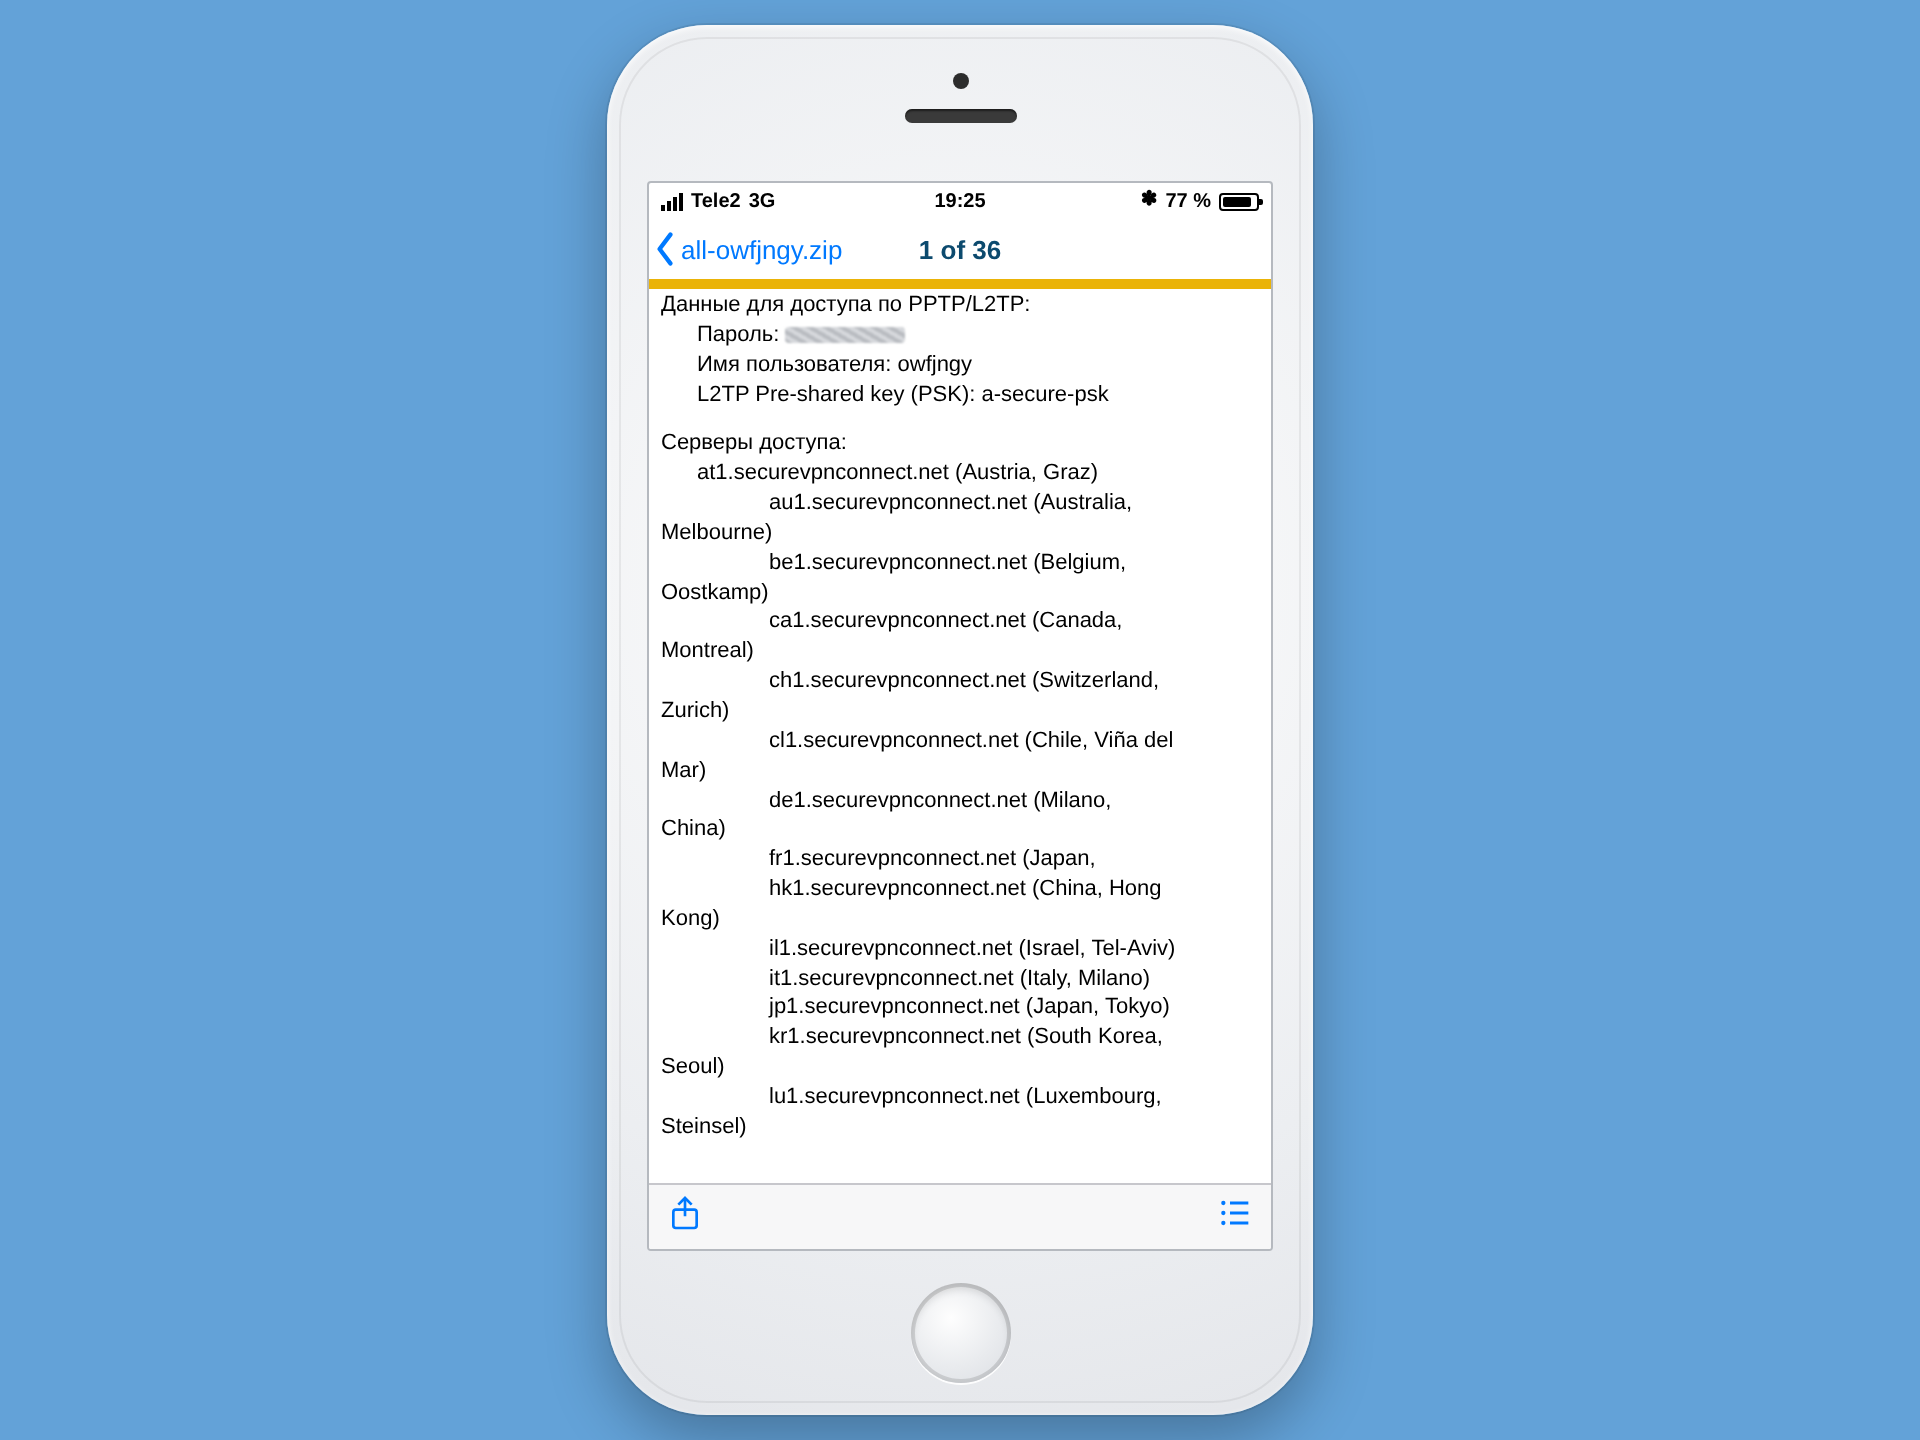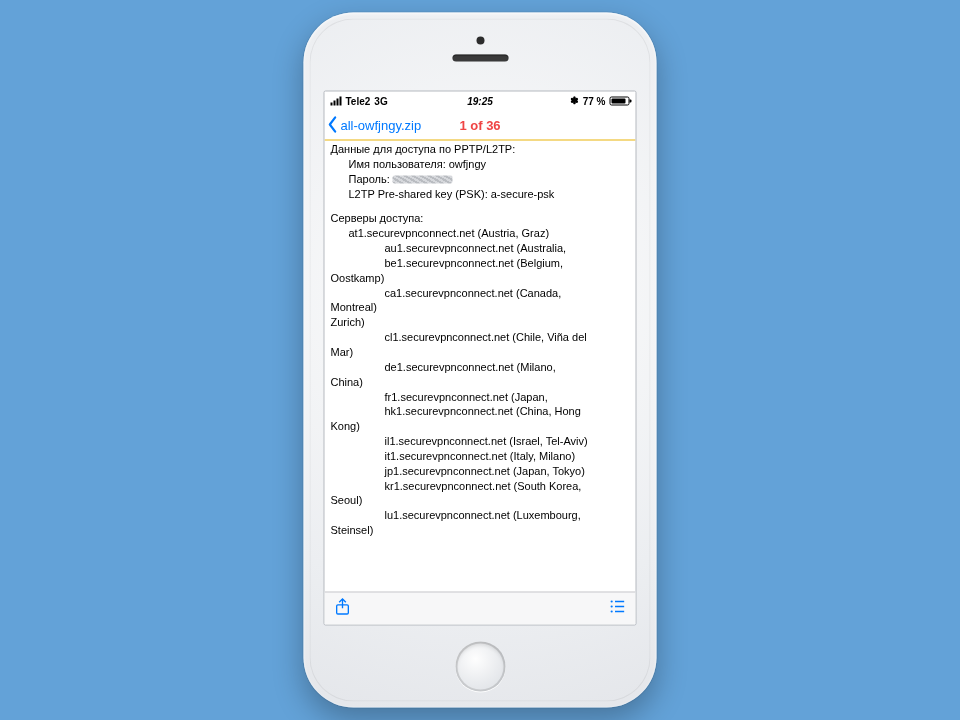--- a/index.html
+++ b/index.html
@@ -95,7 +95,7 @@
     padding:0 6px;
   }
   .sb-left, .sb-right { display:flex; align-items:center; gap:4px; }
-  .sb-center { position:absolute; left:0; right:0; text-align:center; font-size:10px; font-weight:600; pointer-events:none;font-style:italic;}
+  .sb-center { position:absolute; left:0; right:0; text-align:center; font-size:10px; font-weight:600; pointer-events:none;}
   .sig-bars { display:flex; align-items:flex-end; gap:1px; }
   .sig-bars span { width:2px; background:#000; display:block; }
   .sig-bars span:nth-child(1){height:3px;}

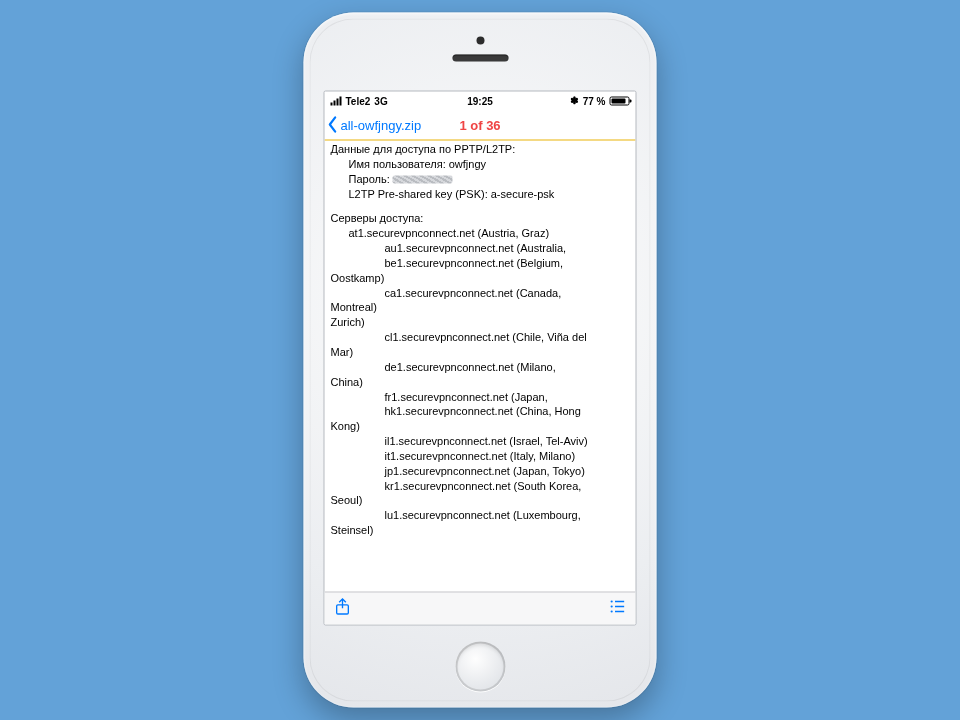--- a/index.html
+++ b/index.html
@@ -130,7 +130,7 @@
   .navbar {
     height:30px;
     flex:0 0 30px;
-    border-bottom:1px solid #eab308;
+    border-bottom:5px solid #eab308;
     position:relative;
     display:flex;
     align-items:center;

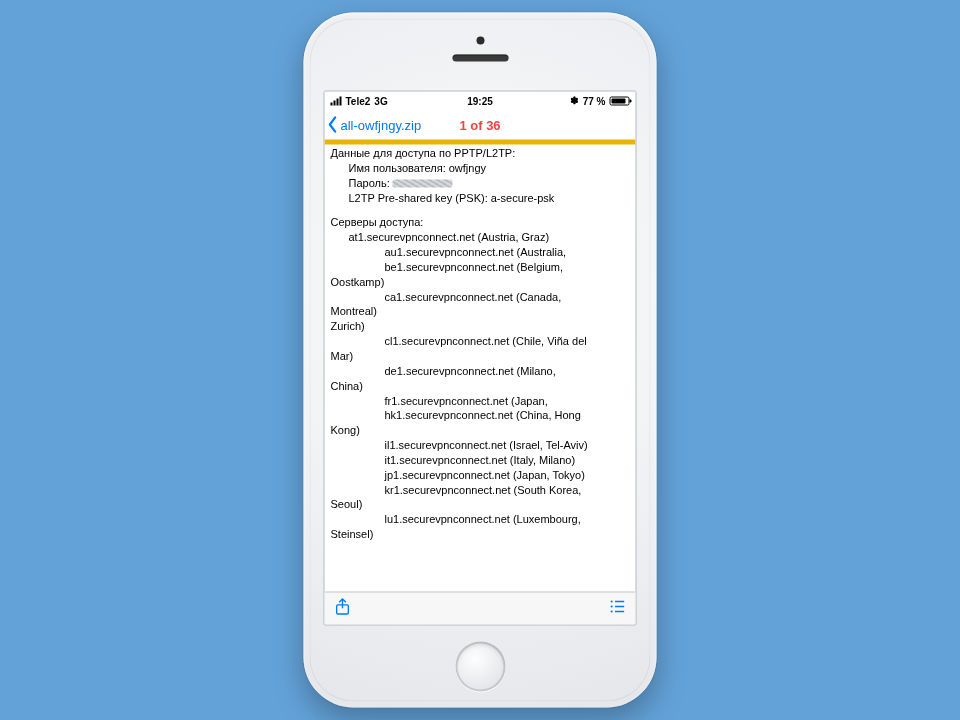--- a/index.html
+++ b/index.html
@@ -153,7 +153,7 @@
     left:0; right:0;
     text-align:center;
     font-weight:700;
-    color:#ef4444;
+    color:#0c4a6e;
     pointer-events:none;
     font-size:13px;
   }

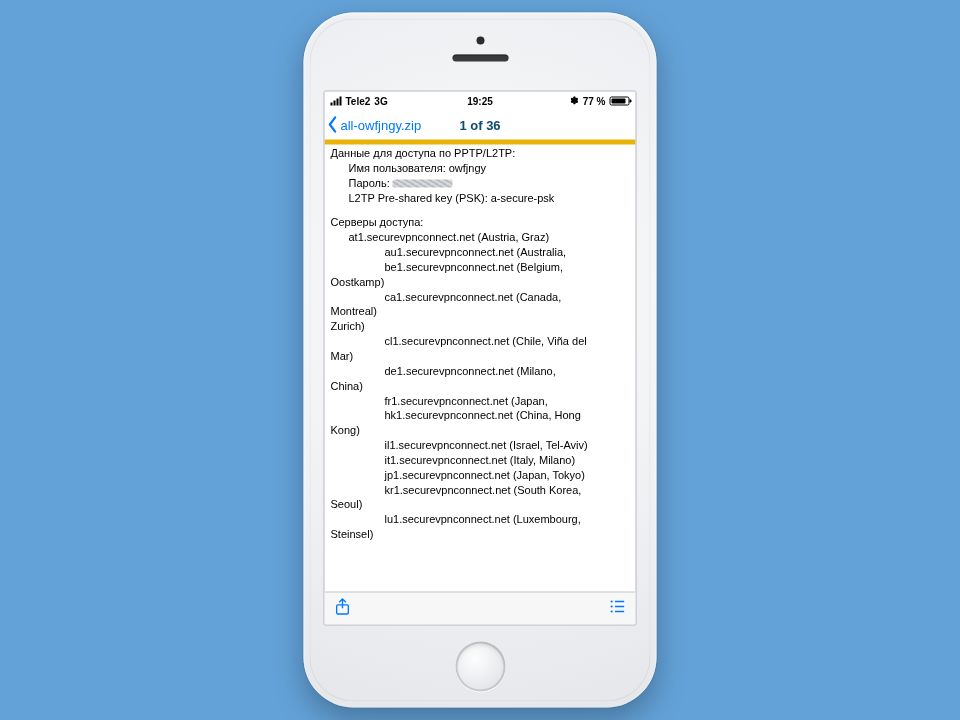--- a/index.html
+++ b/index.html
@@ -237,11 +237,11 @@
 
     <div class="doc">
       <div class="row">Данные для доступа по PPTP/L2TP:</div>
-      <div class="row indent1">Имя пользователя: owfjngy</div>
       <div class="row indent1">
         <span>Пароль:</span>
         <span class="redact"></span>
       </div>
+      <div class="row indent1">Имя пользователя: owfjngy</div>
       <div class="row indent1">L2TP Pre-shared key (PSK): a-secure-psk</div>
       <div class="row" style="height:10px"></div>
       <div class="row">Серверы доступа:</div>

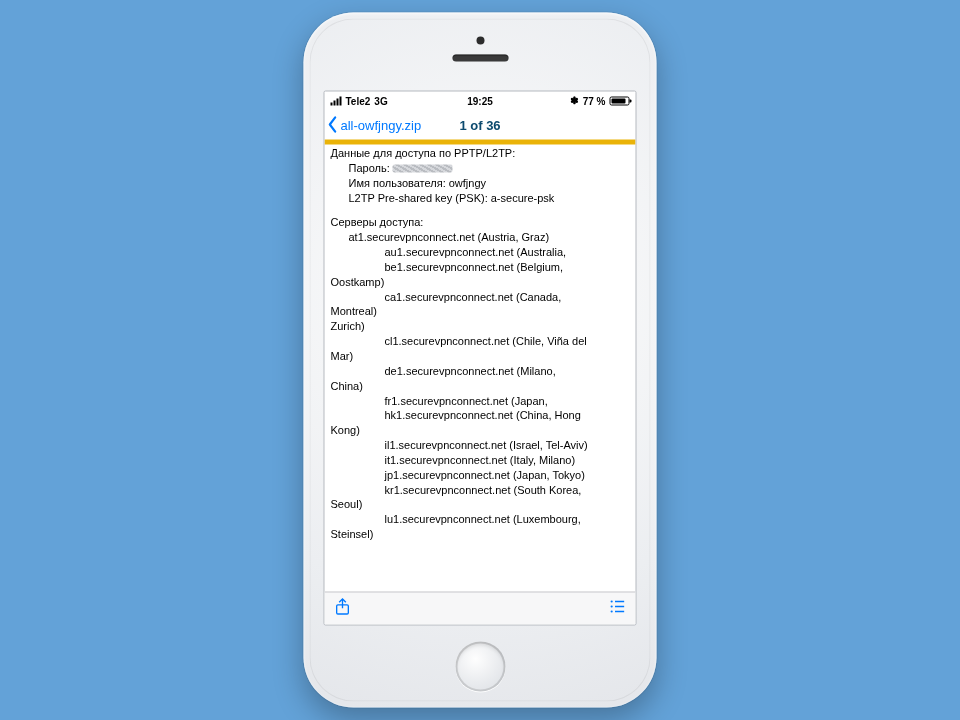--- a/index.html
+++ b/index.html
@@ -248,6 +248,7 @@
       <div class="row indent1">at1.securevpnconnect.net (Austria, Graz)</div>
       <div id="servers-container">
           <div class="row indent2">au1.securevpnconnect.net (Australia,</div>
+          <div class="row">Melbourne)</div>
           <div class="row indent2">be1.securevpnconnect.net (Belgium,</div>
           <div class="row">Oostkamp)</div>
           <div class="row indent2">ca1.securevpnconnect.net (Canada,</div>

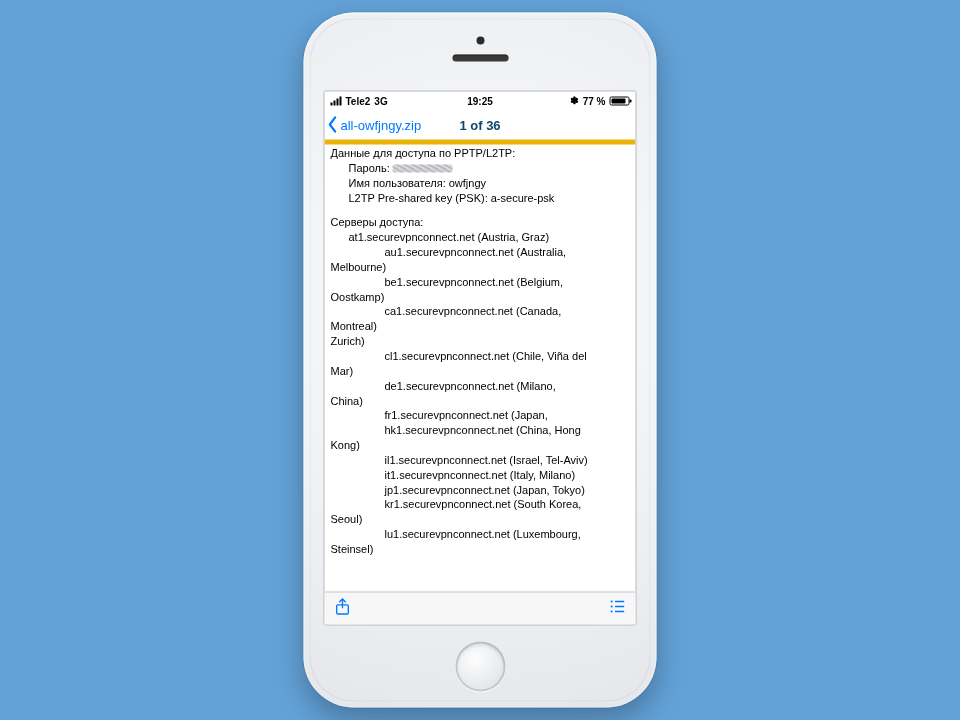--- a/index.html
+++ b/index.html
@@ -253,6 +253,7 @@
           <div class="row">Oostkamp)</div>
           <div class="row indent2">ca1.securevpnconnect.net (Canada,</div>
           <div class="row">Montreal)</div>
+          <div class="row indent2">ch1.securevpnconnect.net (Switzerland,</div>
           <div class="row">Zurich)</div>
           <div class="row indent2">cl1.securevpnconnect.net (Chile, Viña del</div>
           <div class="row">Mar)</div>

